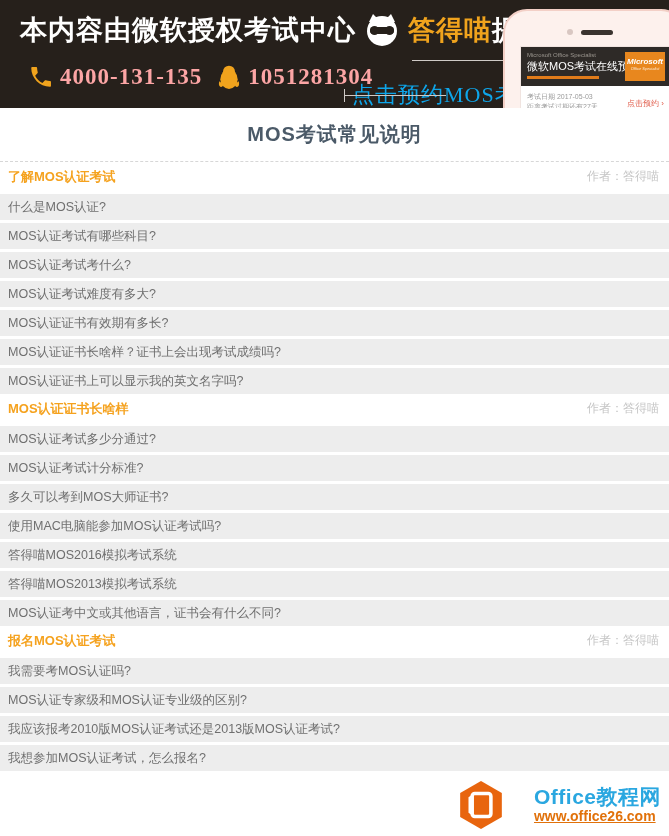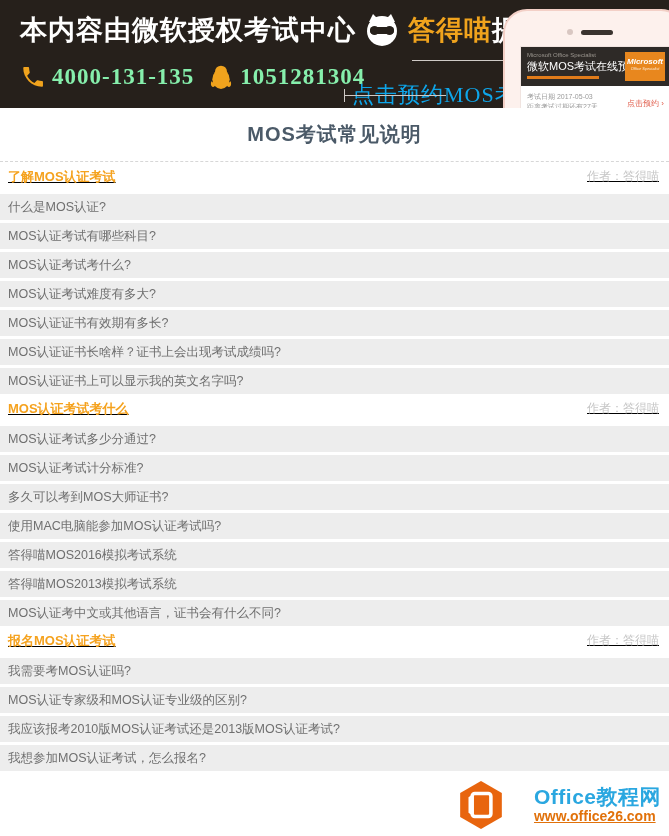--- a/index.html
+++ b/index.html
@@ -13,9 +13,9 @@
            font-size:27px;color:#fff;letter-spacing:1px;white-space:nowrap;}
   .b-line1 .brand{color:#f0a31d;}
   .miao-logo{width:40px;height:34px;margin:0 6px;flex:0 0 auto;}
-  .b-line2{position:absolute;left:20px;top:64px;display:flex;align-items:center;
+  .b-line2{position:absolute;left:28px;top:64px;display:flex;align-items:center;
            font-family:"Liberation Serif","DejaVu Serif",serif;font-weight:bold;
-           font-size:23px;color:#86efac;white-space:nowrap;}
+           font-size:23px;color:#fca5a5;white-space:nowrap;}
   .b-line2 .num{margin:0 14px 0 6px;letter-spacing:1px;}
   .contact-icon{width:26px;height:26px;flex:0 0 auto;}
   .cta{position:absolute;left:352px;top:80px;font-family:"Liberation Serif","DejaVu Serif",serif;

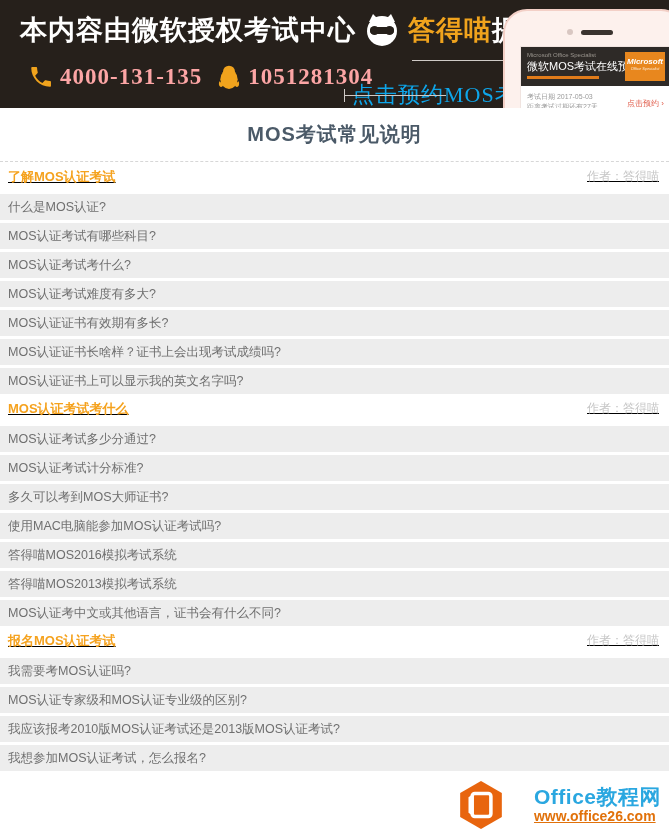--- a/index.html
+++ b/index.html
@@ -51,7 +51,7 @@
               color:#4b5a68;border-bottom:1px dashed #d7d7d7;letter-spacing:1px;}
   .faq{padding:0;}
   .sec-head{height:29px;line-height:29px;display:flex;justify-content:space-between;
-            padding:0 10px 0 8px;background:#fff;text-decoration:underline;}
+            padding:0 10px 0 8px;background:#fff;}
   .sec-title{color:#f5a21e;font-weight:bold;font-size:13px;cursor:pointer;}
   .sec-author{color:#c6c6c6;font-size:12px;}
   .q-row{height:26px;line-height:26px;margin-top:3px;background:#ededed;padding-left:8px;

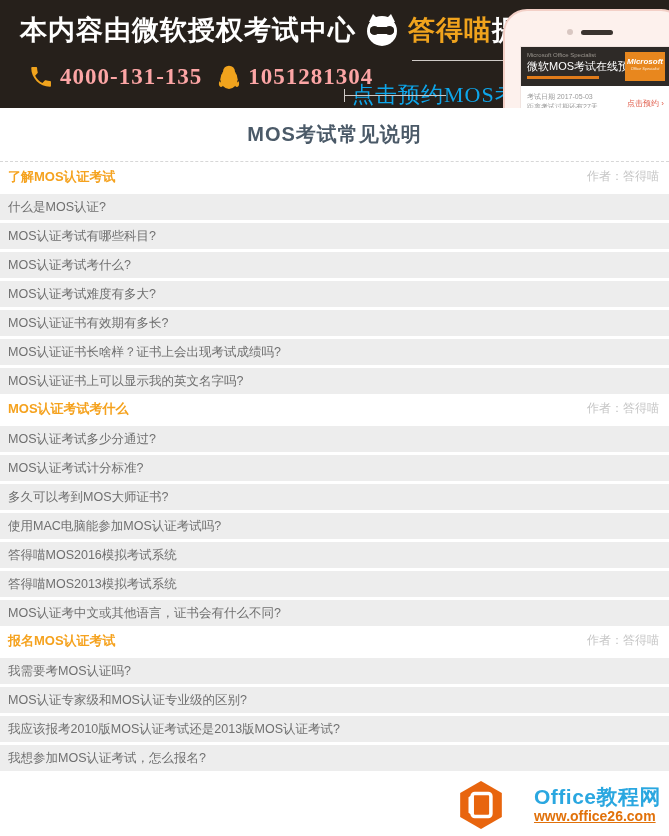--- a/index.html
+++ b/index.html
@@ -140,7 +140,7 @@
   <div class="q-row">MOS认证证书上可以显示我的英文名字吗?</div>
 
   <div class="sec-head">
-    <span class="sec-title">MOS认证考试考什么</span>
+    <span class="sec-title">MOS认证证书长啥样</span>
     <span class="sec-author">作者：答得喵</span>
   </div>
   <div class="q-row">MOS认证考试多少分通过?</div>

